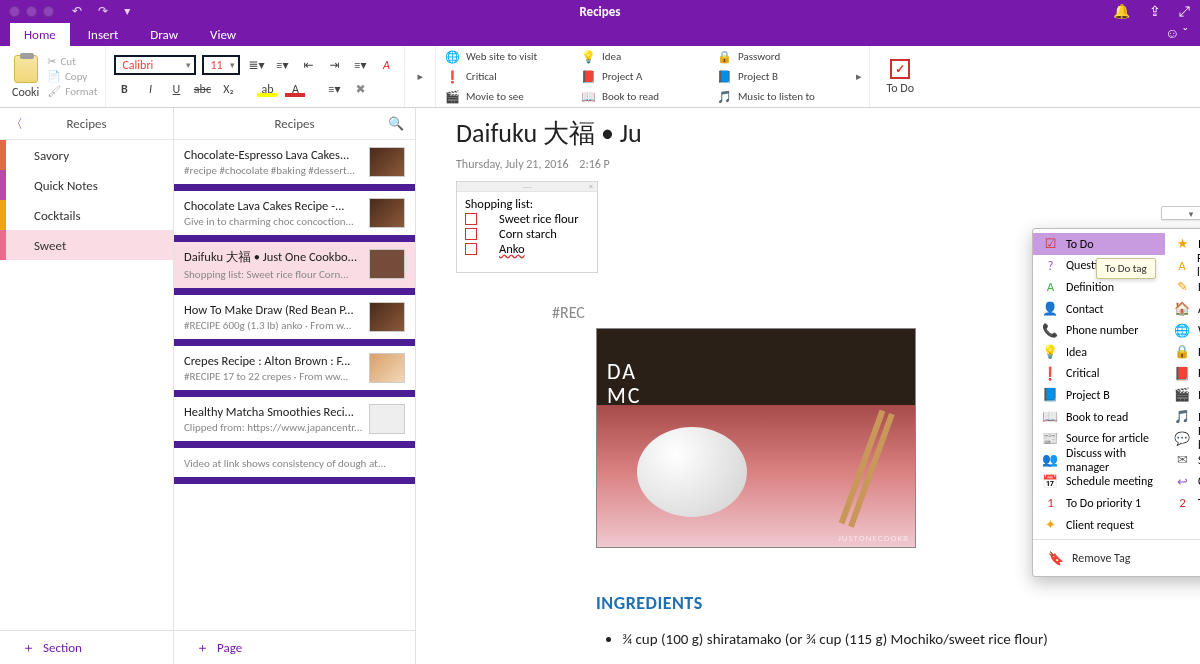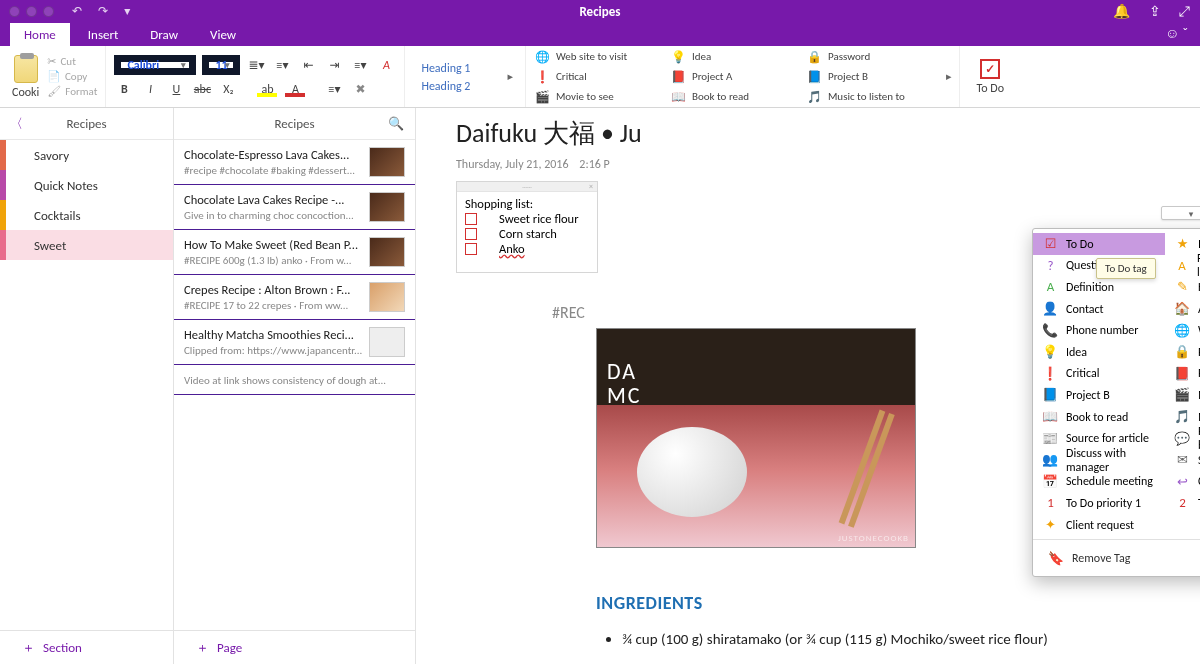--- a/index.html
+++ b/index.html
@@ -28,7 +28,7 @@
 .clip-list { display: flex; flex-direction: column; gap: 2px; color: #a7a7a7; font-size: 11px; padding: 2px 0 0 4px; }
 .clip-list div { display: flex; align-items: center; gap: 4px; }
 .font-row { display: flex; align-items: center; gap: 6px; }
-.combo { height: 20px; border: 7px solid #0f172a; background: #fff; display: flex; align-items: center; padding: 0 16px 0 6px; font-size: 12px; color: #1d4ed8; position: relative; font-weight: bold; }
+.combo { height: 20px; border: 2px solid #0f172a; background: #fff; display: flex; align-items: center; padding: 0 16px 0 6px; font-size: 12px; color: #ef4444; position: relative; }
 .combo::after { content: "▾"; position: absolute; right: 4px; font-size: 9px; color: #777; }
 .btnrow { display: flex; gap: 6px; align-items: center; margin-top: 4px; }
 .sq { width: 20px; height: 20px; border: 1px solid transparent; display: flex; align-items: center; justify-content: center; font-size: 12px; color: #444; cursor: pointer; }

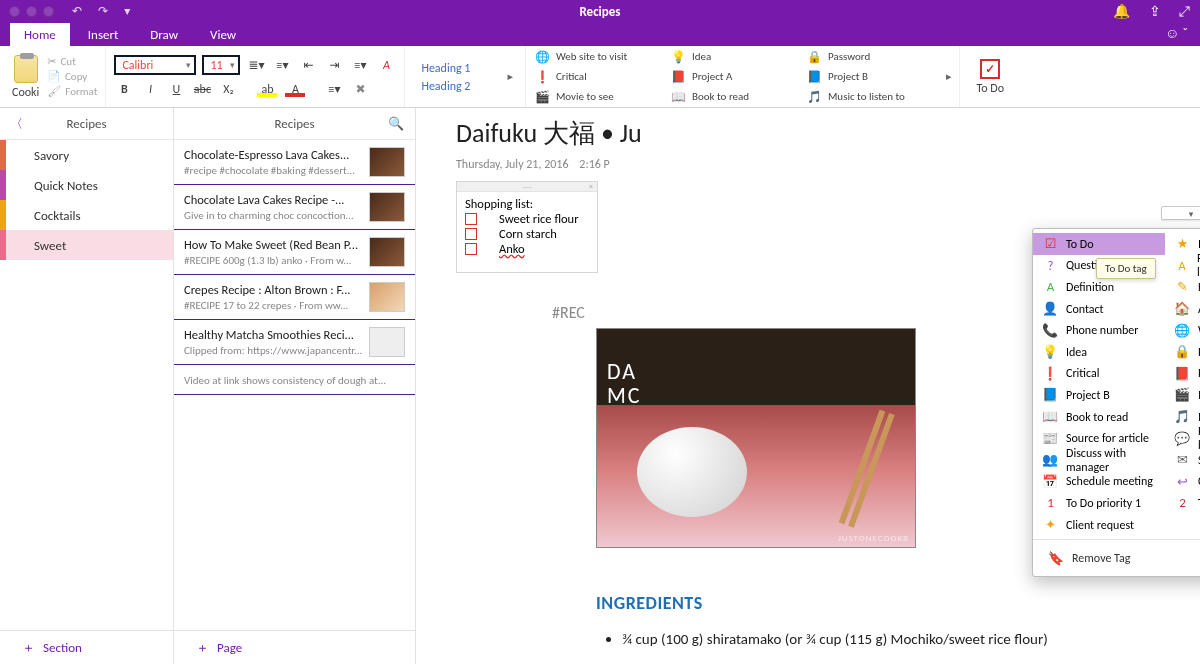--- a/index.html
+++ b/index.html
@@ -195,10 +195,6 @@
     </div>
   </div>
   <div class="rgroup" style="flex-direction:row;align-items:center;">
-    <div class="styles">
-      <div>Heading 1</div>
-      <div>Heading 2</div>
-    </div>
     <div class="morearrow">▸</div>
   </div>
   <div class="rgroup" style="flex-direction:row;align-items:center;padding:2px 4px;">

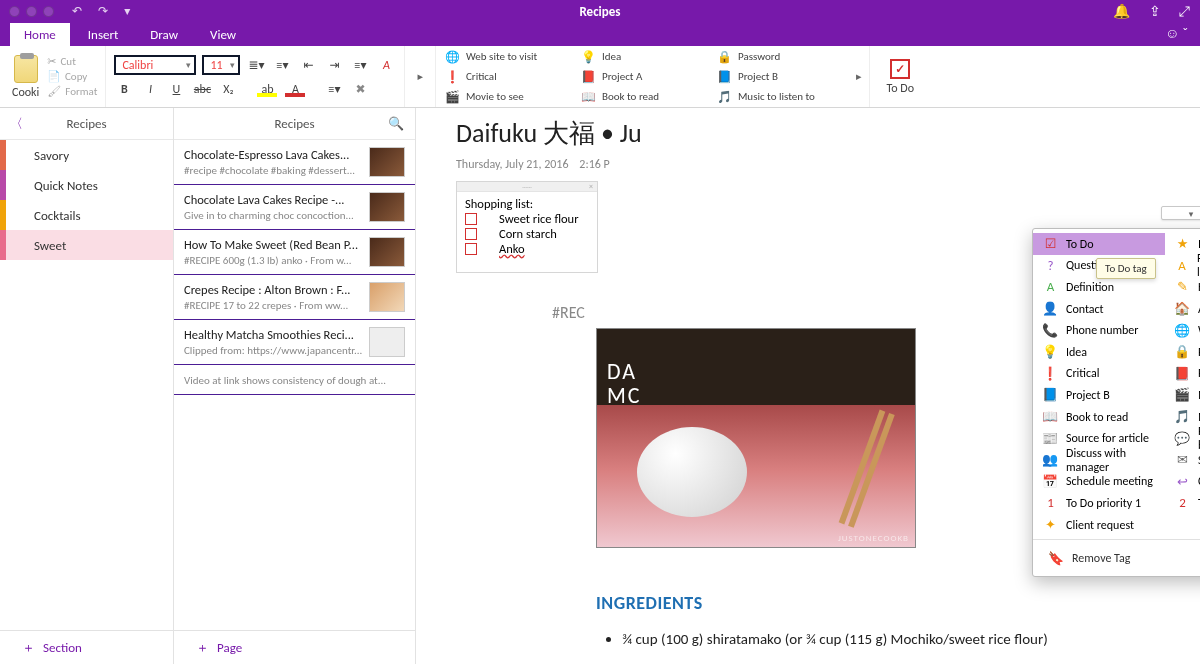--- a/index.html
+++ b/index.html
@@ -59,7 +59,7 @@
 .footer { margin-top: auto; height: 34px; border-top: 1px solid #e2e2e2; display: flex; align-items: center; padding-left: 22px; color: #7719aa; font-size: 13px; gap: 8px; cursor: pointer; }
 
 .pages { width: 242px; display: flex; flex-direction: column; background: #fff; }
-.pageitem { padding: 7px 10px 7px 10px; border-bottom: 1px solid #4c1d95; display: flex; gap: 6px; cursor: pointer; }
+.pageitem { padding: 7px 10px 7px 10px; border-bottom: 7px solid #4c1d95; display: flex; gap: 6px; cursor: pointer; }
 .pageitem.sel { background: #fadde4; }
 .pi-txt { flex: 1; overflow: hidden; }
 .pi-title { font-size: 12.5px; color: #222; white-space: nowrap; overflow: hidden; text-overflow: ellipsis; }

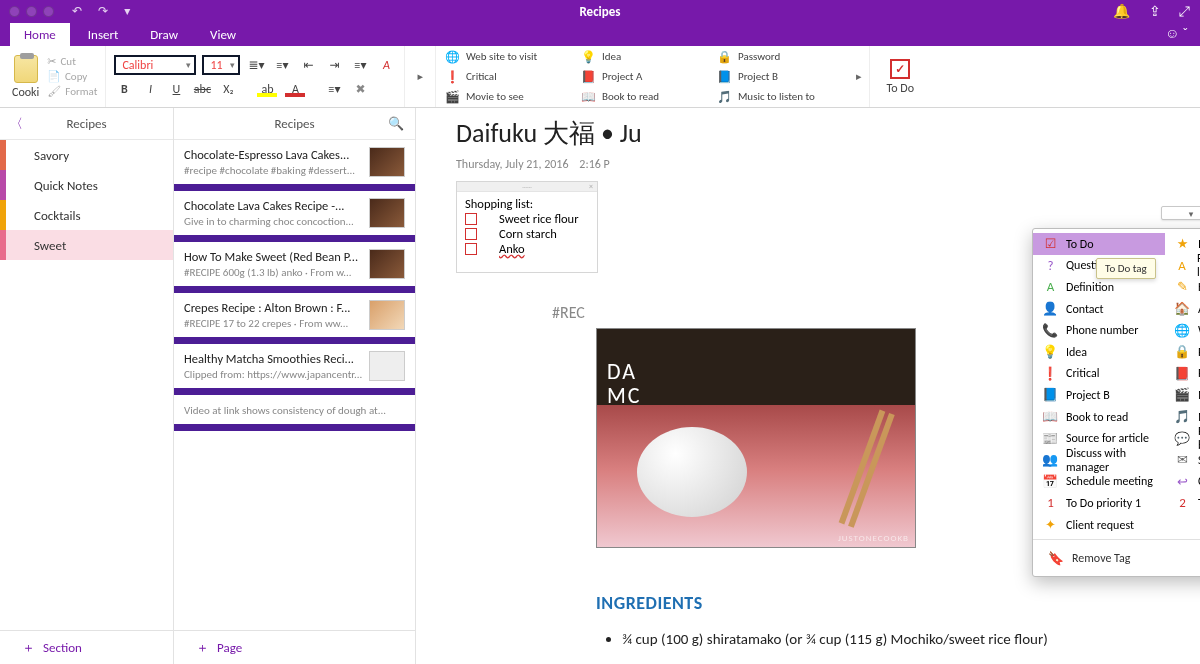--- a/index.html
+++ b/index.html
@@ -285,6 +285,13 @@
           </div>
           <div class="thumb t1"></div>
         </div>
+        <div class="pageitem sel">
+          <div class="pi-txt">
+            <div class="pi-title">Daifuku 大福 • Just One Cookbo...</div>
+            <div class="pi-sub">Shopping list:  Sweet rice flour  Corn...</div>
+          </div>
+          <div class="thumb "></div>
+        </div>
         <div class="pageitem">
           <div class="pi-txt">
             <div class="pi-title">How To Make Sweet (Red Bean P...</div>

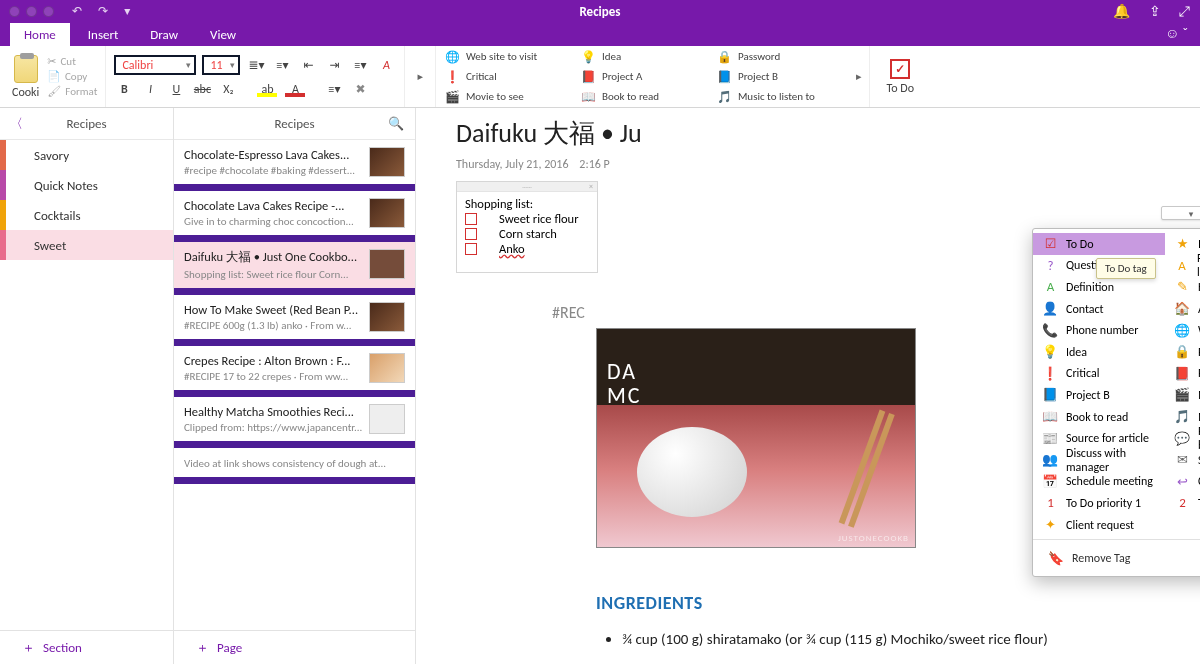--- a/index.html
+++ b/index.html
@@ -294,7 +294,7 @@
         </div>
         <div class="pageitem">
           <div class="pi-txt">
-            <div class="pi-title">How To Make Sweet (Red Bean P...</div>
+            <div class="pi-title">How To Make Draw (Red Bean P...</div>
             <div class="pi-sub">#RECIPE  600g (1.3 lb) anko · From w...</div>
           </div>
           <div class="thumb t1"></div>

